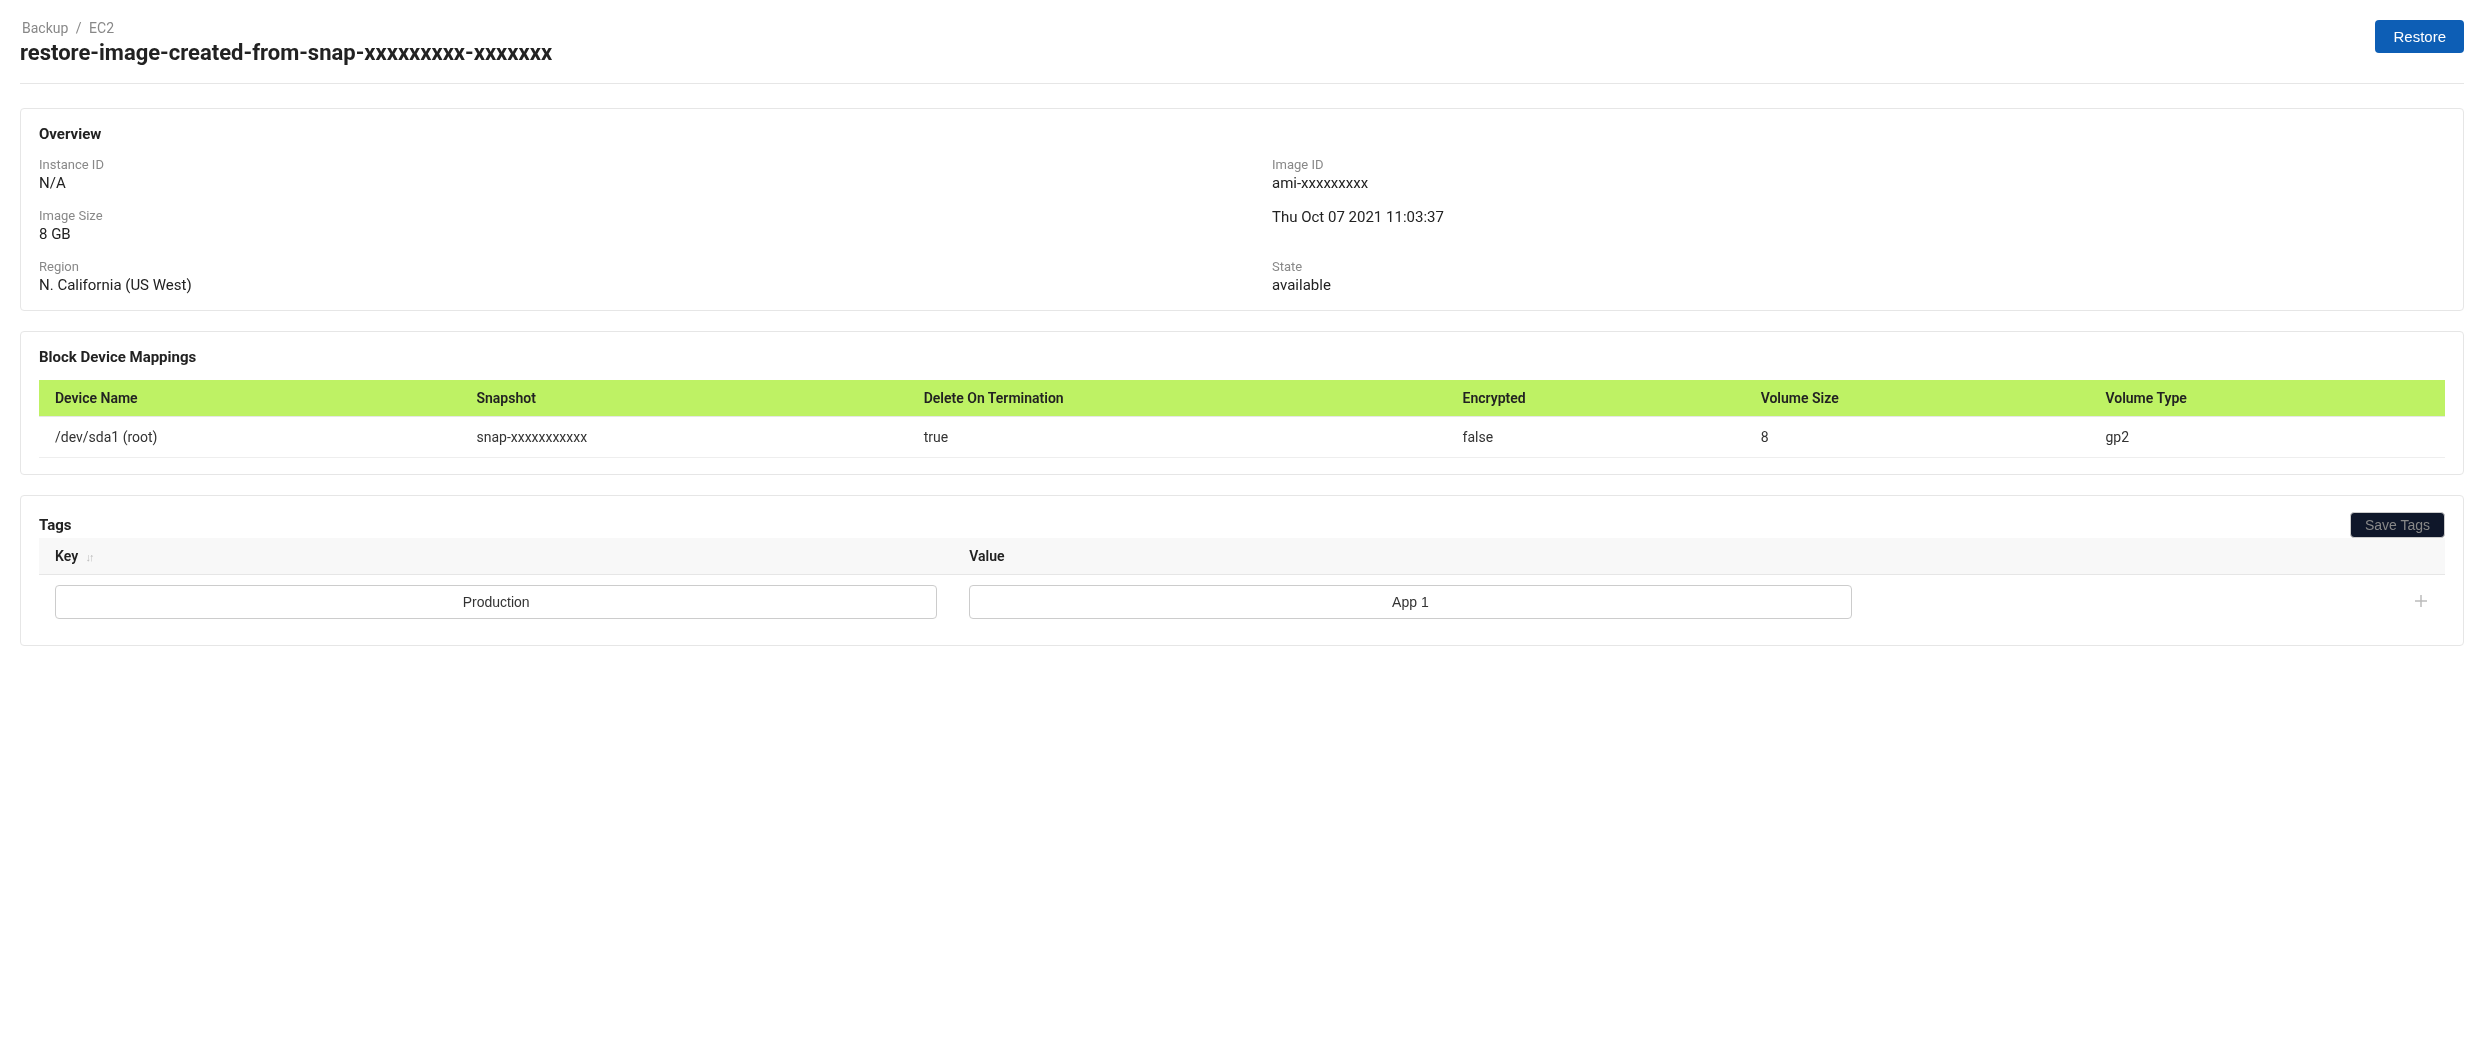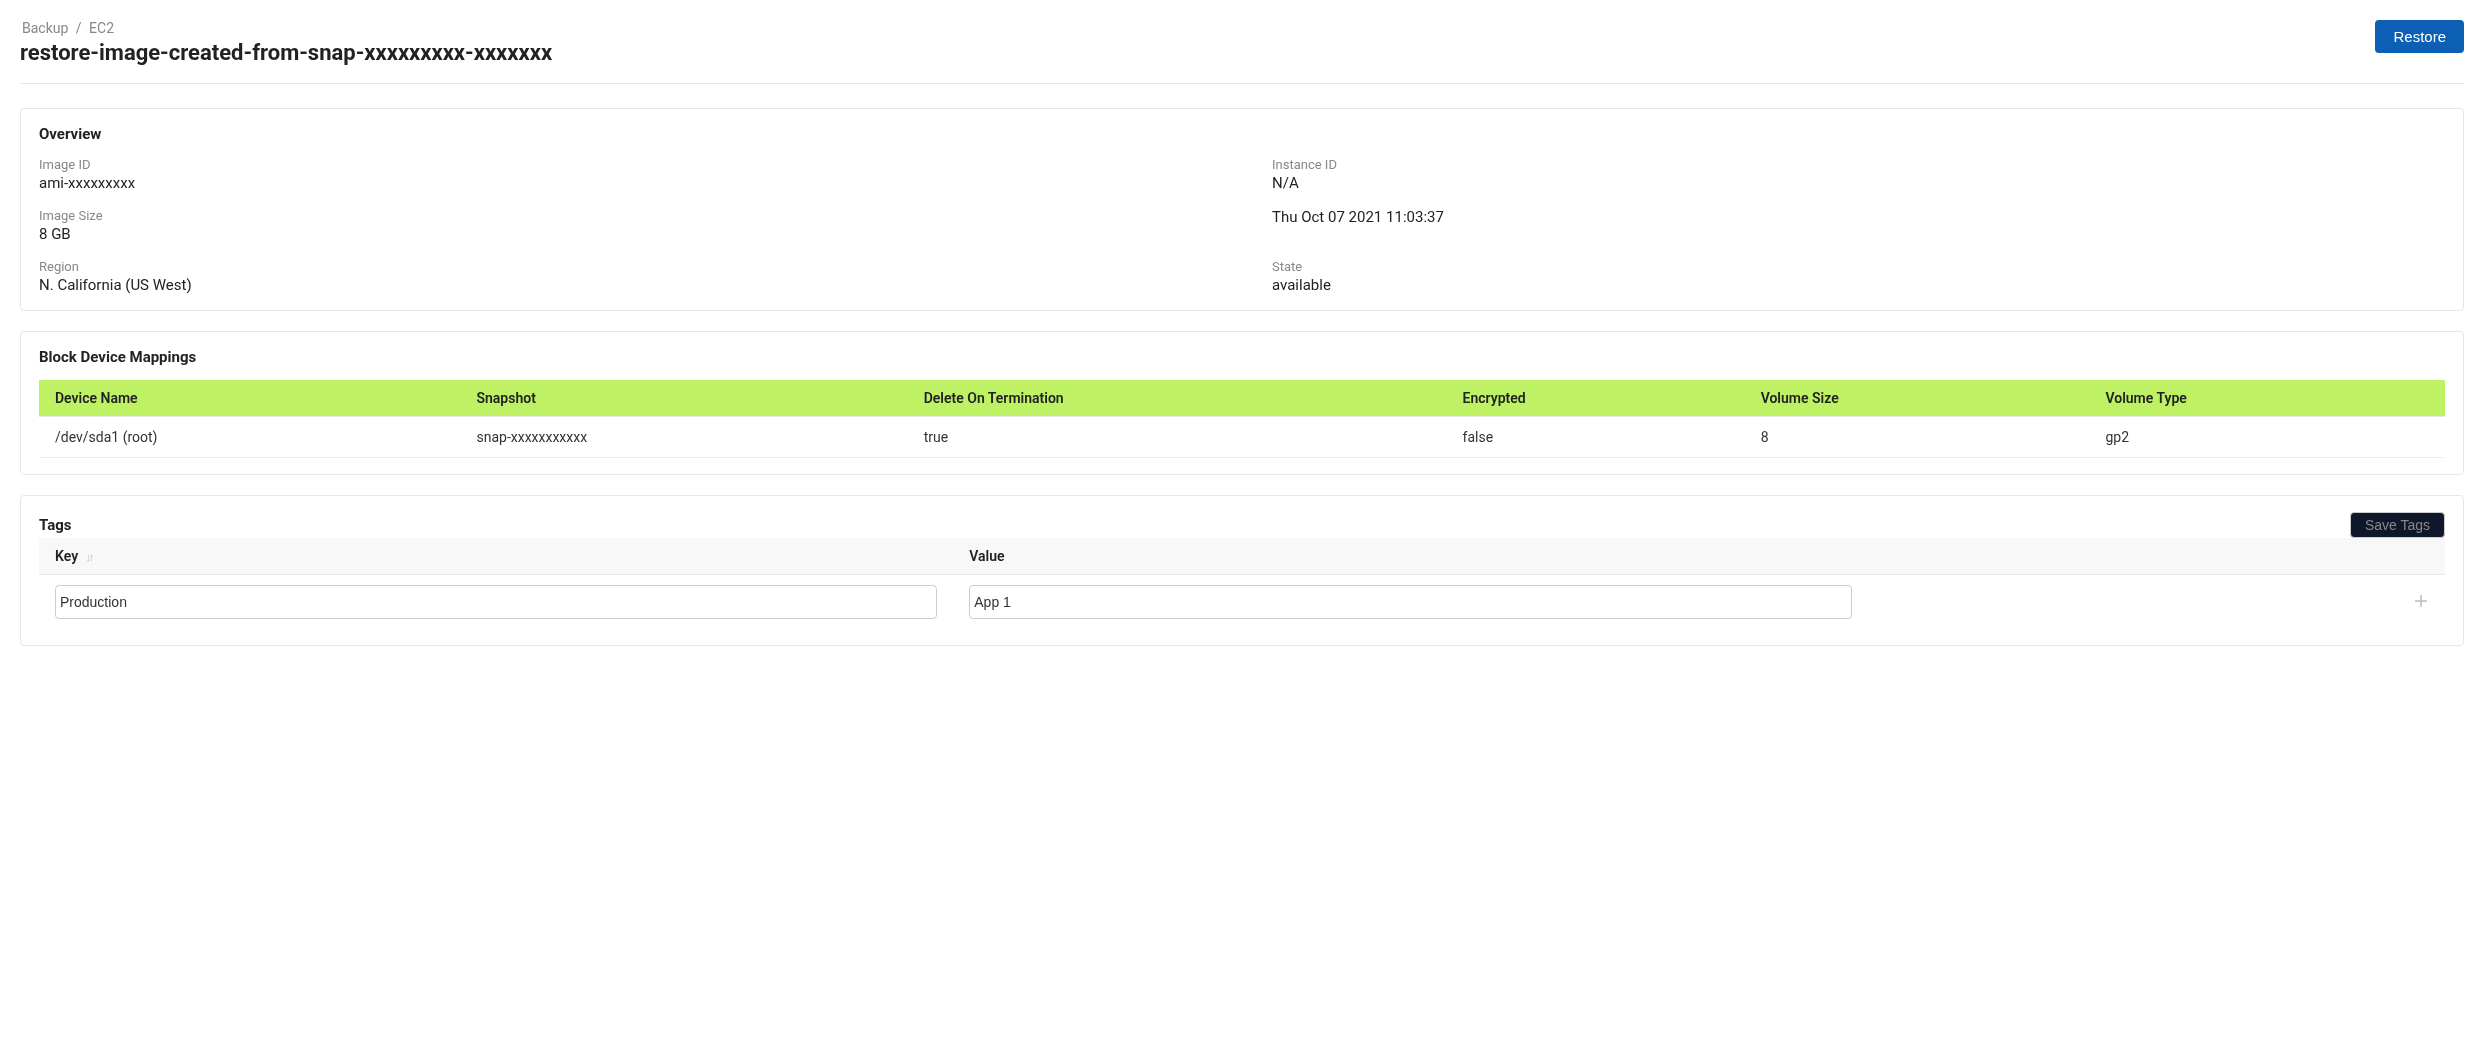--- a/index.html
+++ b/index.html
@@ -172,12 +172,12 @@
   <div class="card-title">Overview</div>
   <div class="overview-grid">
     <div>
+      <div class="overview-label">Instance ID</div>
+      <div class="overview-value">N/A</div>
+    </div>
+    <div>
       <div class="overview-label">Image ID</div>
       <div class="overview-value">ami-xxxxxxxxx</div>
-    </div>
-    <div>
-      <div class="overview-label">Instance ID</div>
-      <div class="overview-value">N/A</div>
     </div>
     <div>
       <div class="overview-label">Image Size</div>

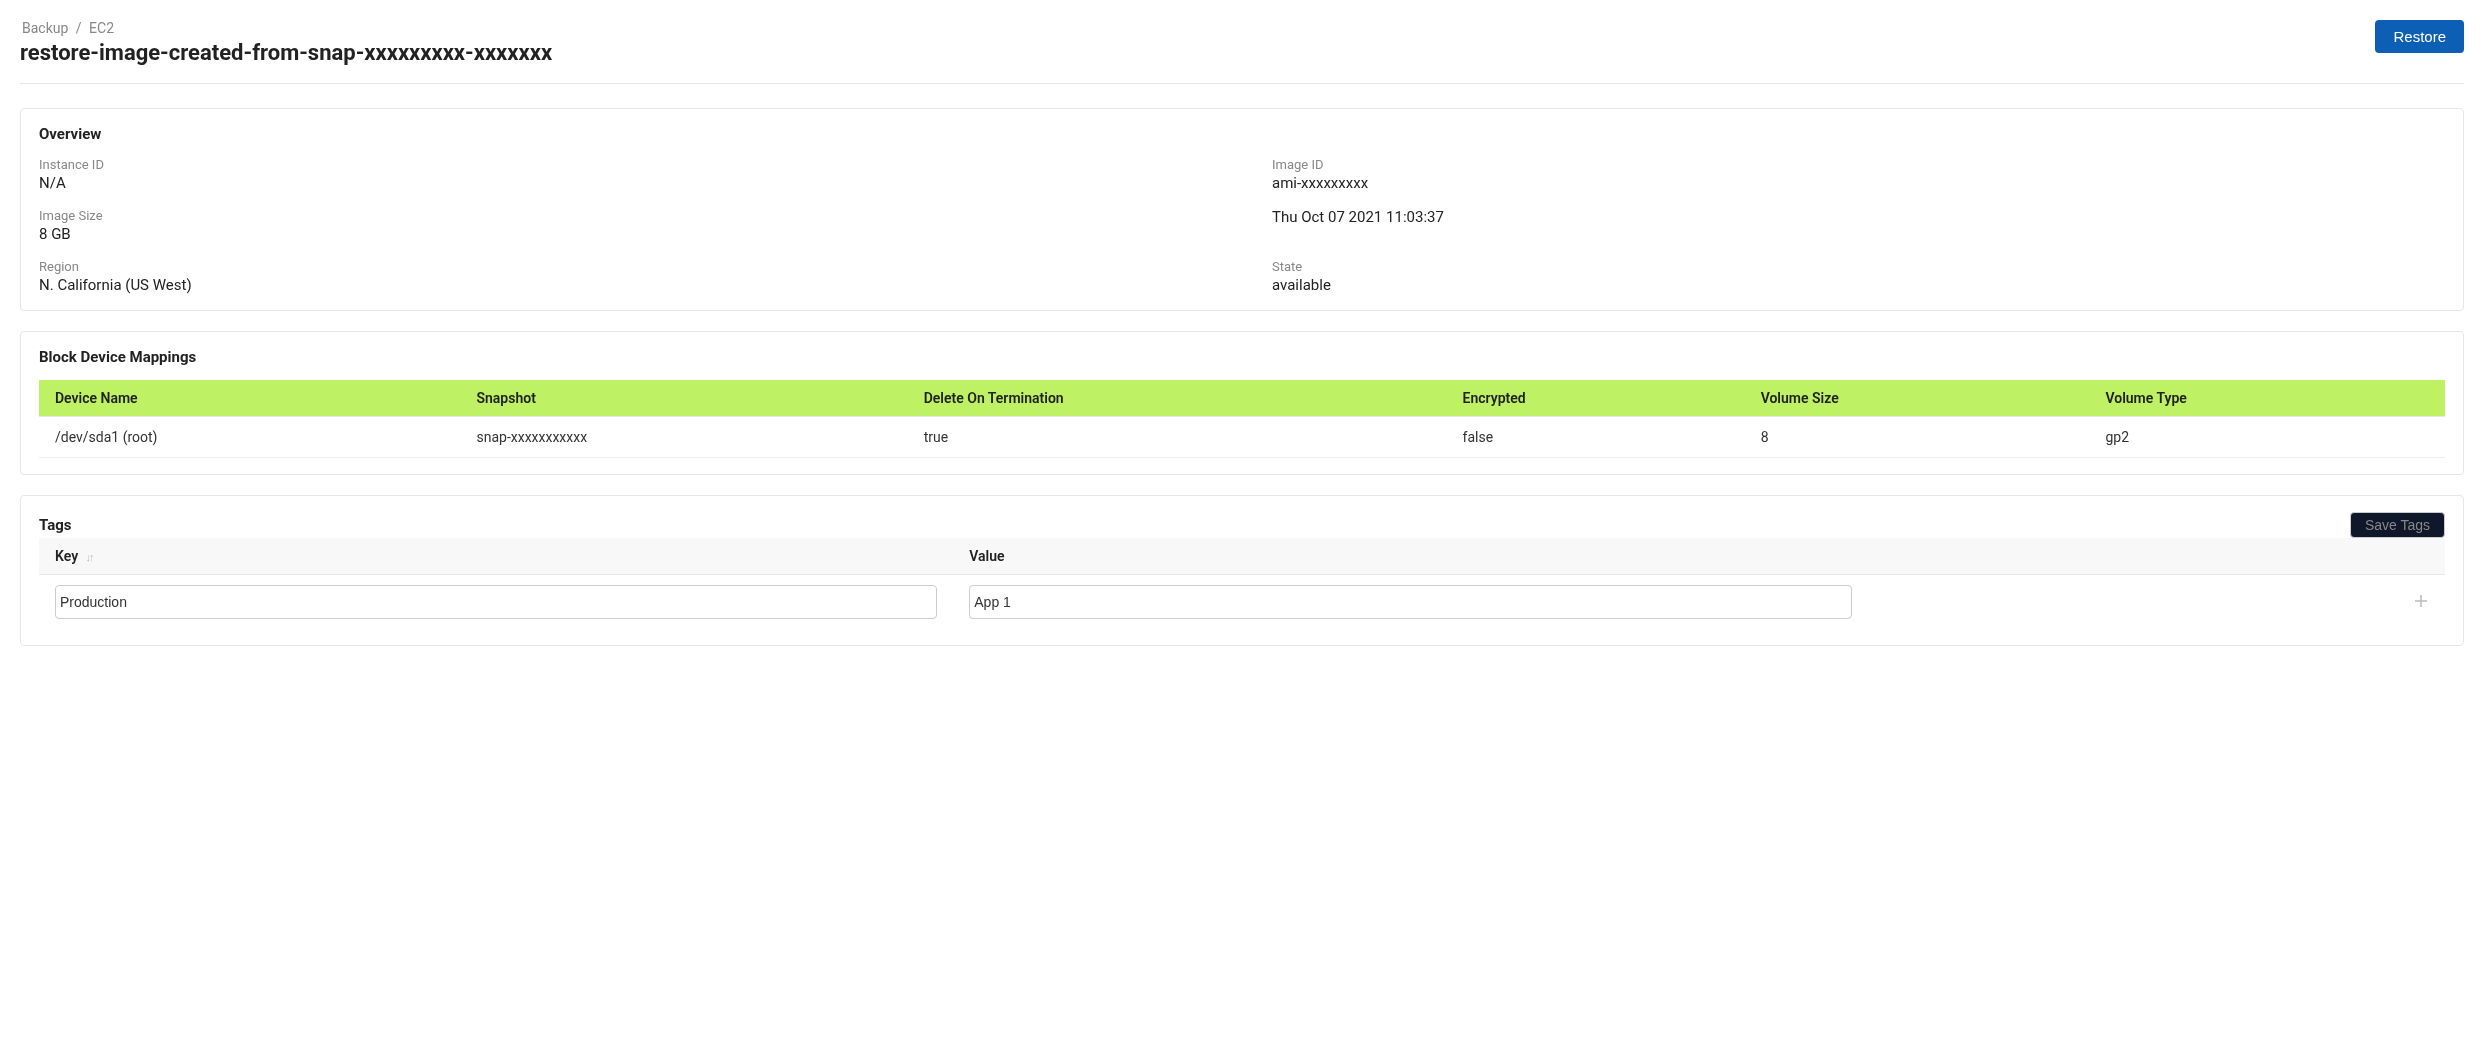--- a/index.html
+++ b/index.html
@@ -130,11 +130,12 @@
     }
     .tag-input {
       width: 100%;
-      padding: 8px 4px;
+      padding: 8px 28px;
       border: 1px solid #ccc;
       border-radius: 4px;
       font-size: 14px;
       color: #333;
+      text-align: center;
     }
     .sort-indicator {
       font-size: 11px;

